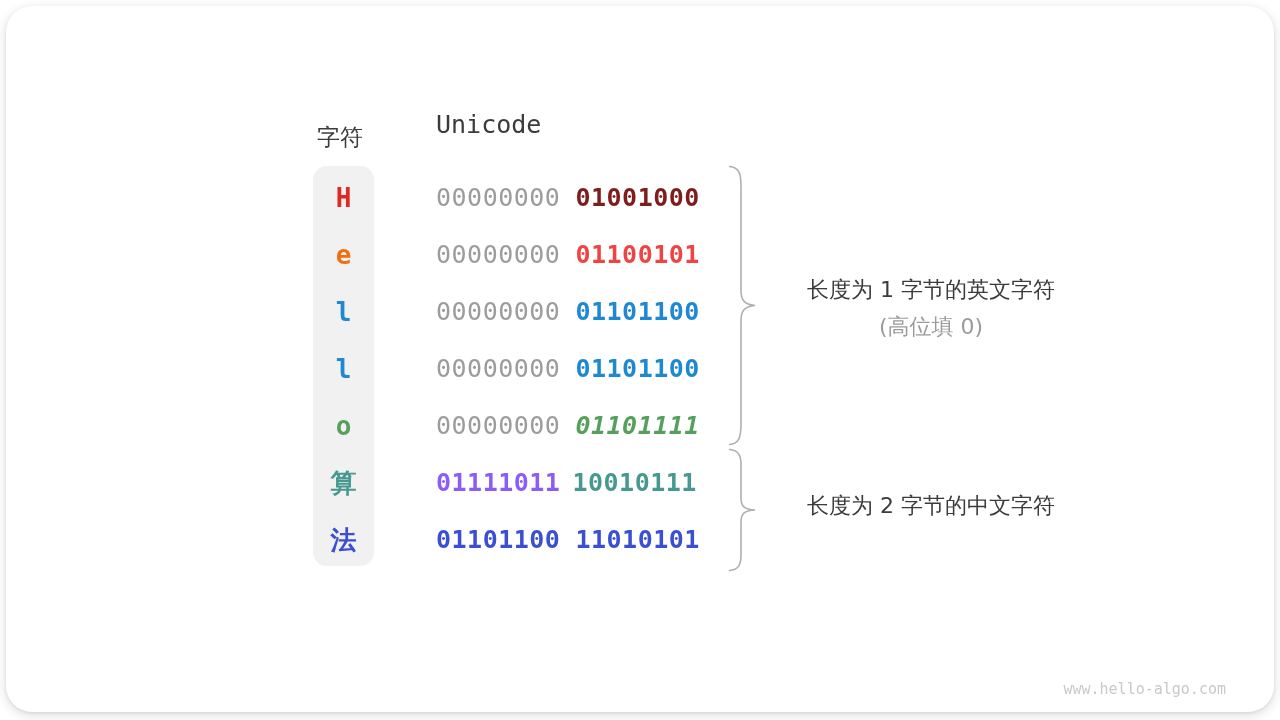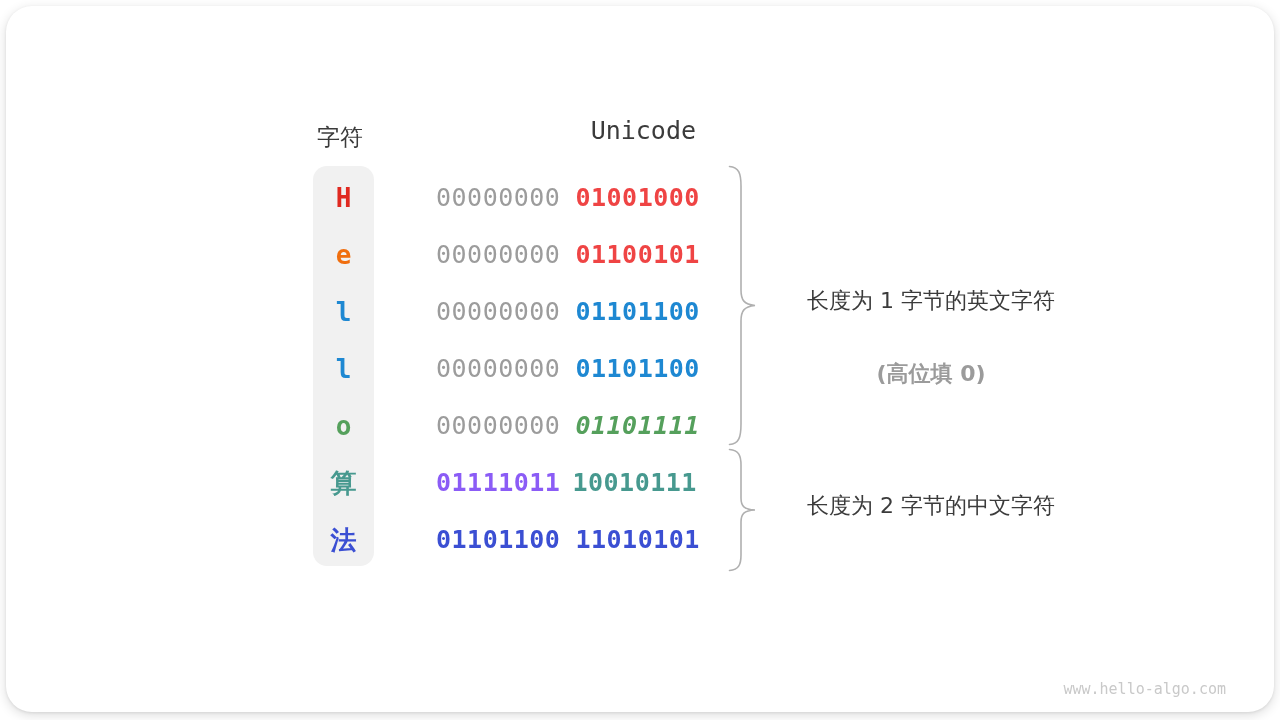--- a/index.html
+++ b/index.html
@@ -28,8 +28,8 @@
     text-align: center;
   }
   .unicode-header {
-    left: 430px; top: 110px; width: 260px;
-    text-align: right;
+    left: 430px; top: 104px; width: 260px;
+    text-align: left;
     font-family: "DejaVu Sans Mono", monospace;
     font-size: 25px;
   }

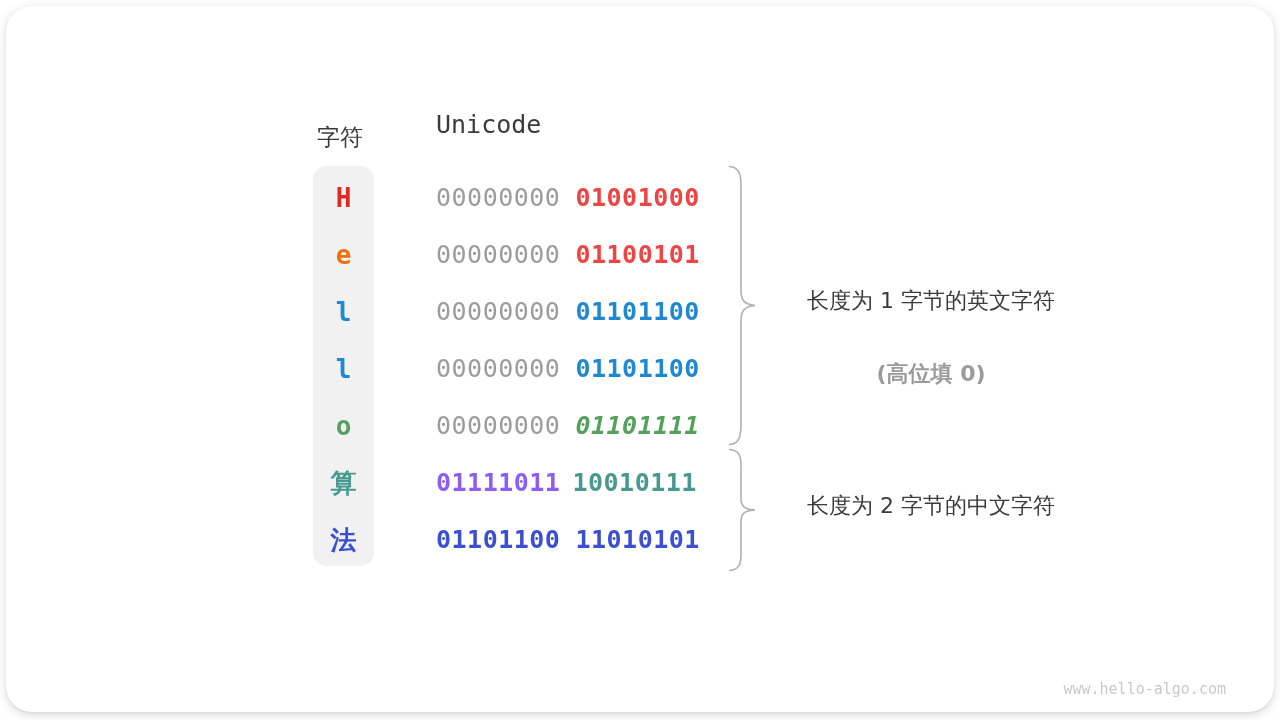--- a/index.html
+++ b/index.html
@@ -103,7 +103,7 @@
   <div id="rows">
       <div class="row" style="top: 164px;">
     <span class="char-cell" style="color: rgb(224, 41, 32);">H</span>
-    <span class="unicode-value"><span class="byte1" style="color: rgb(156, 156, 156); font-weight: 400;">00000000</span><span class="byte2" style="color: #ef4444;">01001000</span></span>
+    <span class="unicode-value"><span class="byte1" style="color: rgb(156, 156, 156); font-weight: 400;">00000000</span><span class="byte2" style="color: #7f1d1d;">01001000</span></span>
   </div>
       <div class="row" style="top: 221px;">
     <span class="char-cell" style="color: rgb(240, 110, 14);">e</span>

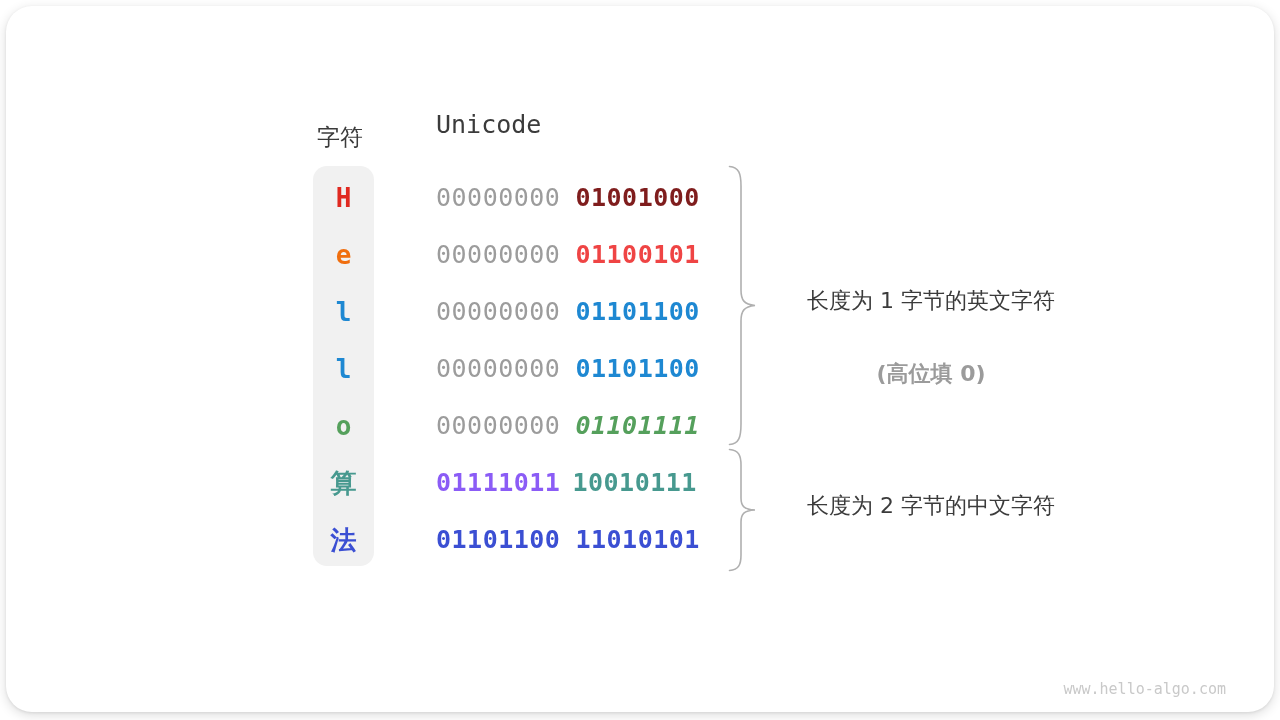--- a/index.html
+++ b/index.html
@@ -80,7 +80,7 @@
     top: 487px;
     line-height: 26px;
   }
-  .annotation-1 { top: 276px; }
+  .annotation-1 { top: 265px; }
   .watermark {
     position: absolute;
     right: 48px; top: 674px;

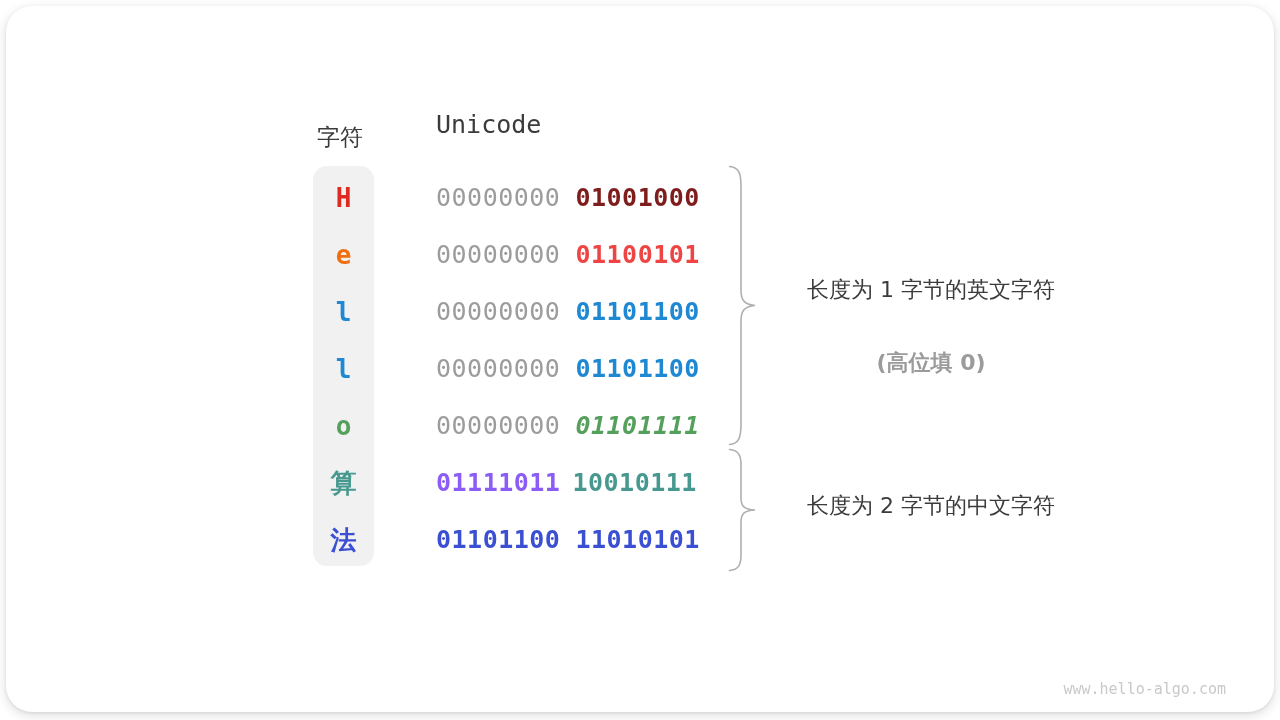--- a/index.html
+++ b/index.html
@@ -73,8 +73,7 @@
   }
   .annotation .sub {
     color: #9b9b9b;
-    font-weight: 700;
-    margin-top: 36px;
+    font-weight: 400;
   }
   .annotation-2 {
     top: 487px;

